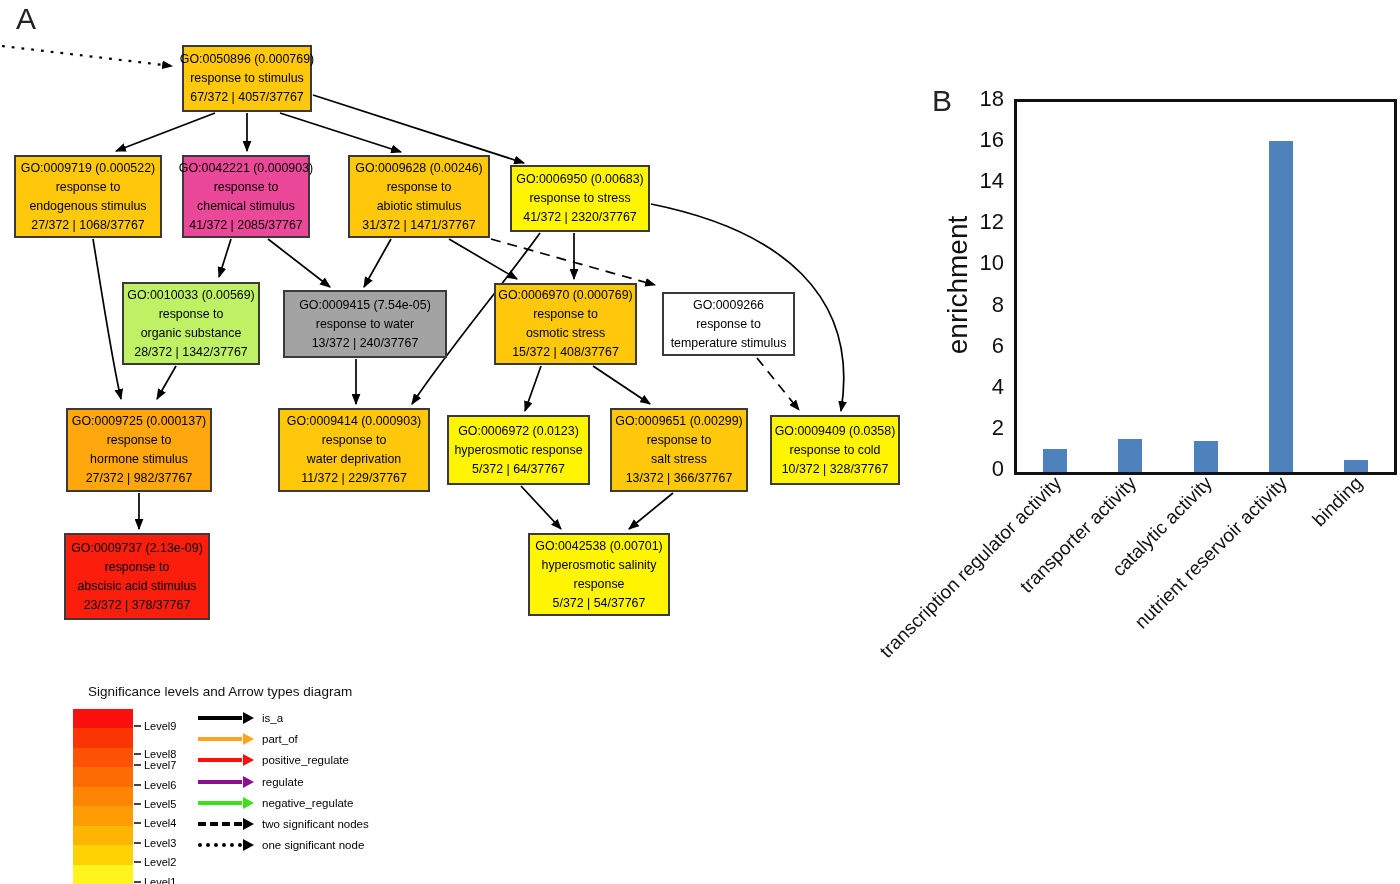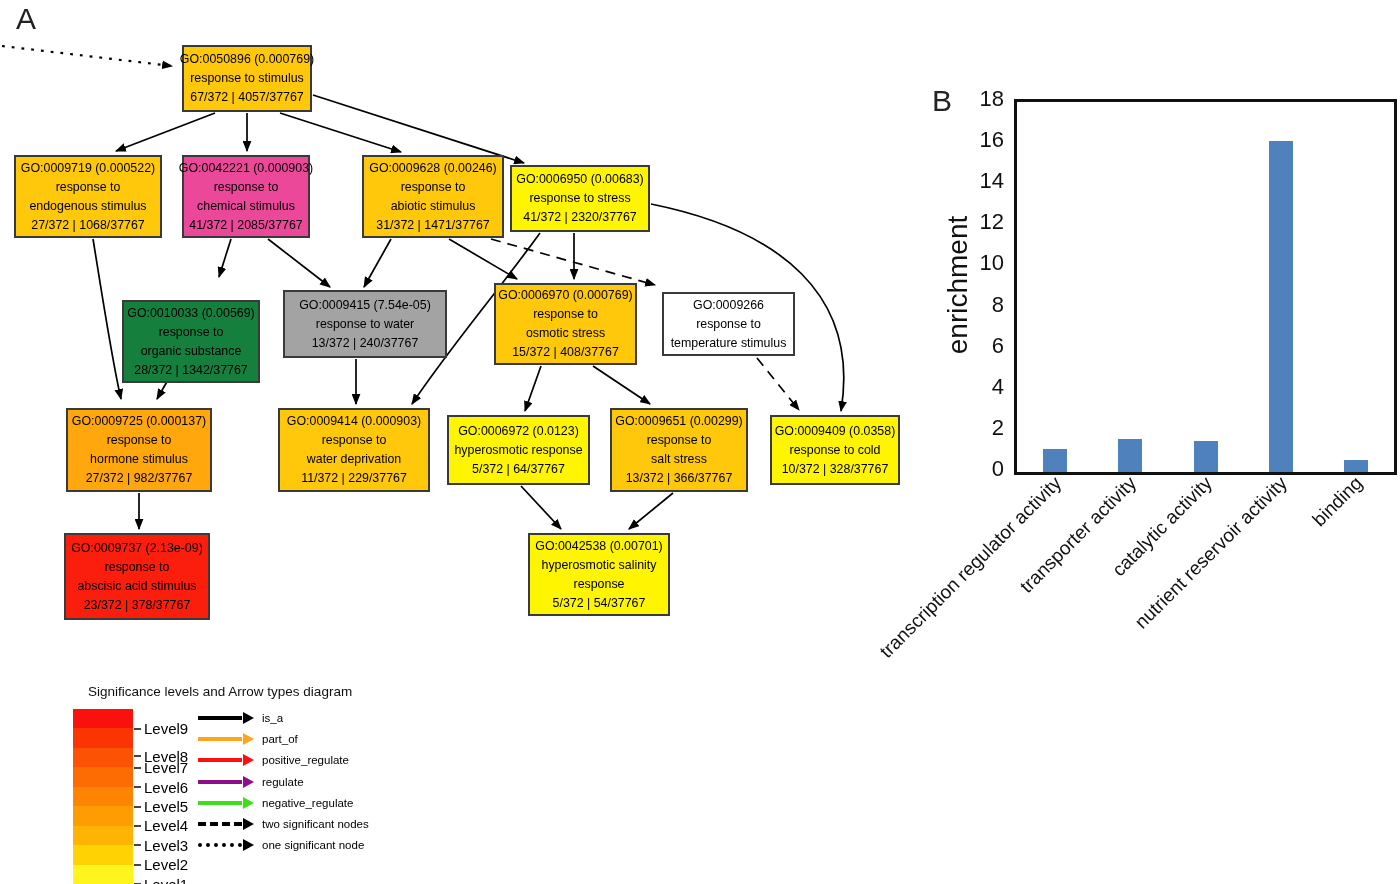--- a/index.html
+++ b/index.html
@@ -89,7 +89,7 @@
     <div class="nl">chemical stimulus</div>
     <div class="nl">41/372 | 2085/37767</div>
   </div>
-  <div class="node" style="left: 362px; top: 155px; width: 142px; height: 83px; background: rgb(255, 200, 10);">
+  <div class="node" style="left: 348px; top: 155px; width: 142px; height: 83px; background: rgb(255, 200, 10);">
     <div class="nl">GO:0009628 (0.00246)</div>
     <div class="nl">response to</div>
     <div class="nl">abiotic stimulus</div>

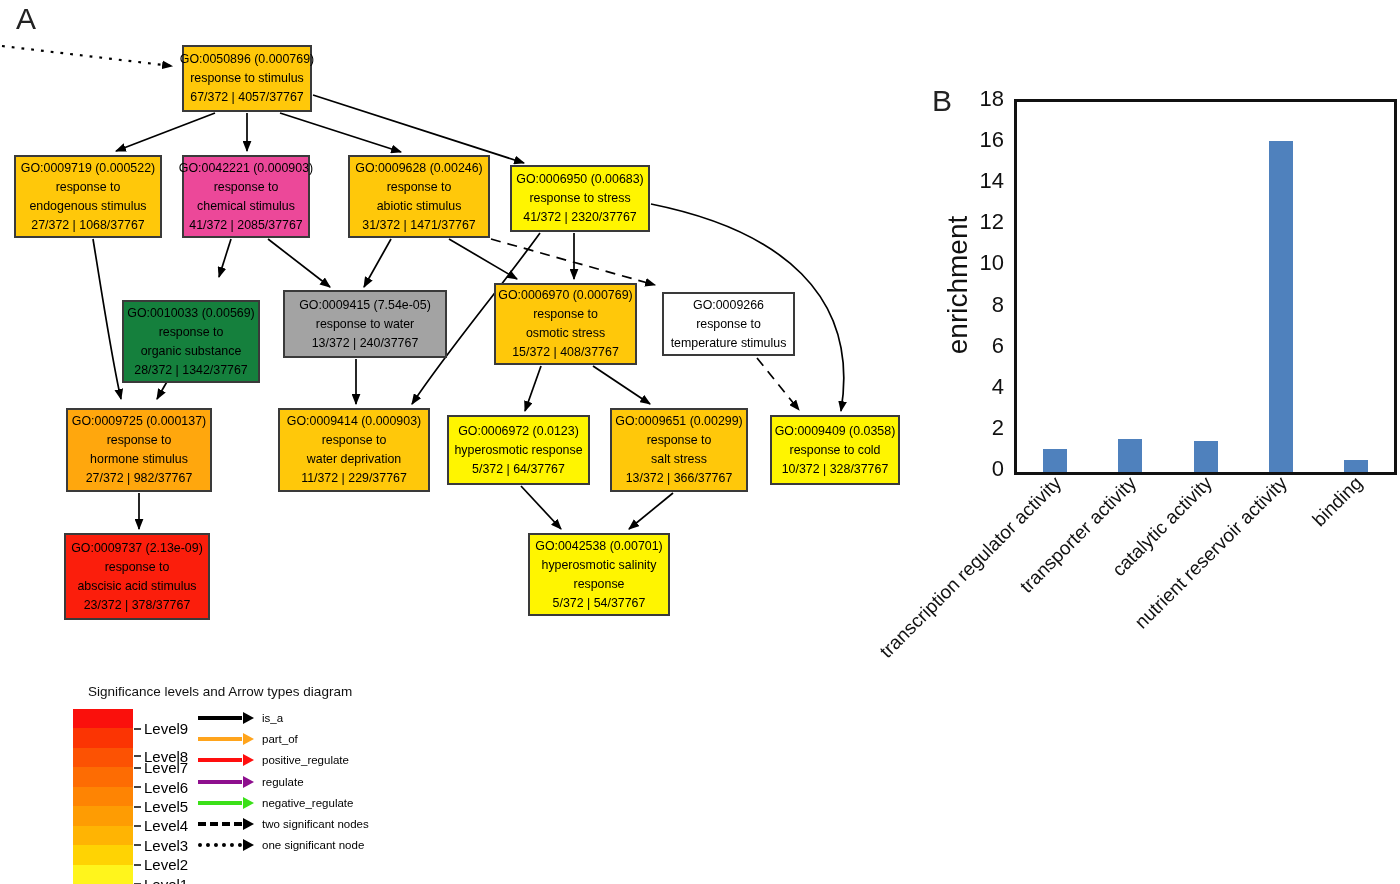--- a/index.html
+++ b/index.html
@@ -100,7 +100,7 @@
     <div class="nl">response to stress</div>
     <div class="nl">41/372 | 2320/37767</div>
   </div>
-  <div class="node" style="left: 122px; top: 282px; width: 138px; height: 83px; background: #15803d; margin-top: 18px;">
+  <div class="node" style="left: 122px; top: 282px; width: 138px; height: 83px; background: #bef264;">
     <div class="nl">GO:0010033 (0.00569)</div>
     <div class="nl">response to</div>
     <div class="nl">organic substance</div>

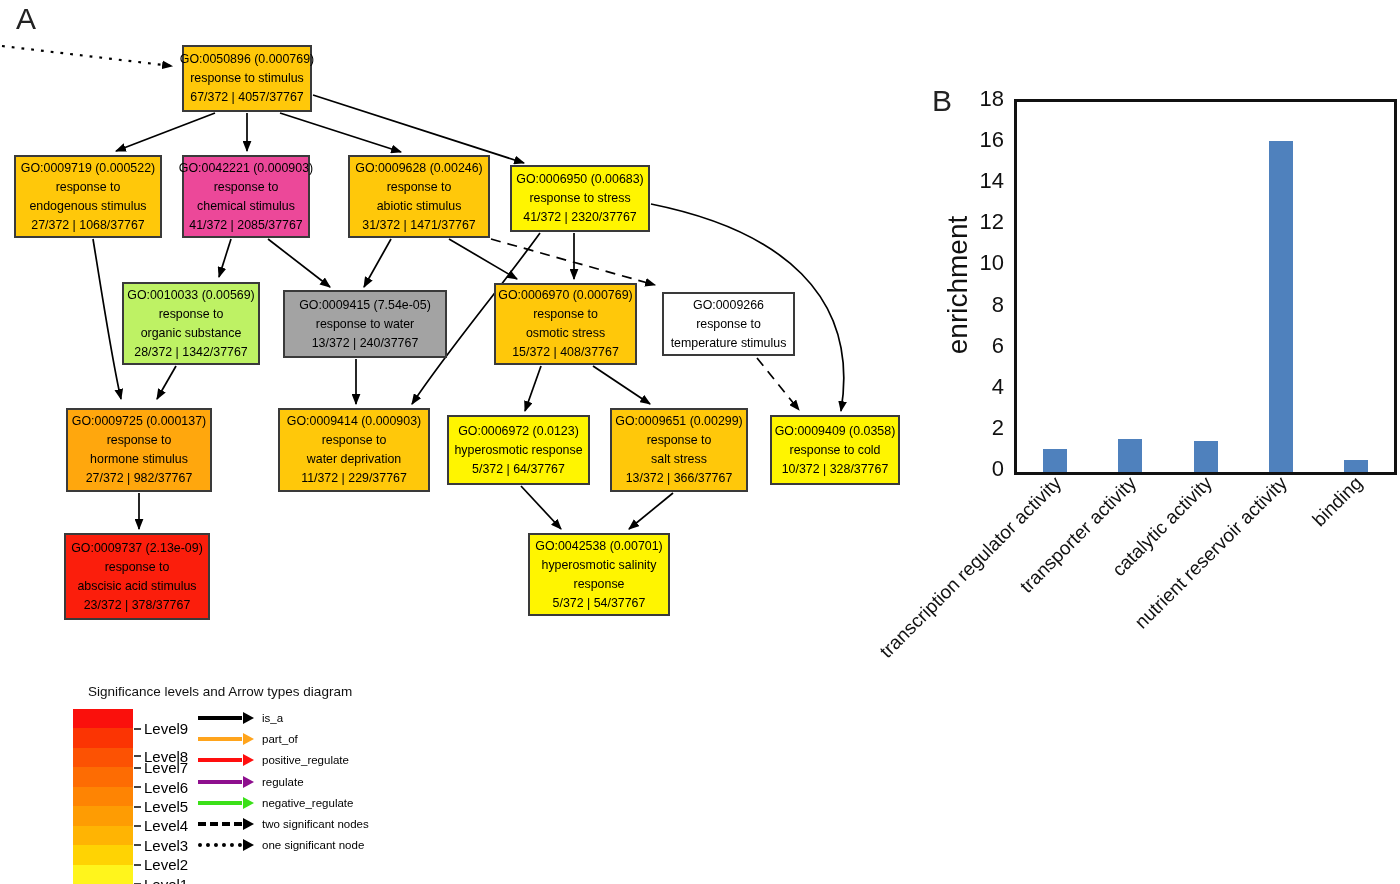--- a/index.html
+++ b/index.html
@@ -16,7 +16,7 @@
   .grad{position:absolute;left:73px;top:709px;width:60px;height:175px;display:flex;flex-direction:column;}
   .grad-block{flex:1;}
   .grad-labels{position:absolute;left:134px;top:709px;width:70px;height:180px;}
-  .grad-label{position:absolute;left:0;font-size:15px;white-space:nowrap;display:flex;align-items:center;}
+  .grad-label{position:absolute;left:0;font-size:11px;white-space:nowrap;display:flex;align-items:center;}
   .grad-label .tick{display:inline-block;width:7px;height:0;border-bottom:2px solid #444;margin-right:3px;}
   .arrow-rows{position:absolute;left:198px;top:707px;width:230px;}
   .arrow-row{height:21.3px;display:flex;align-items:center;}

